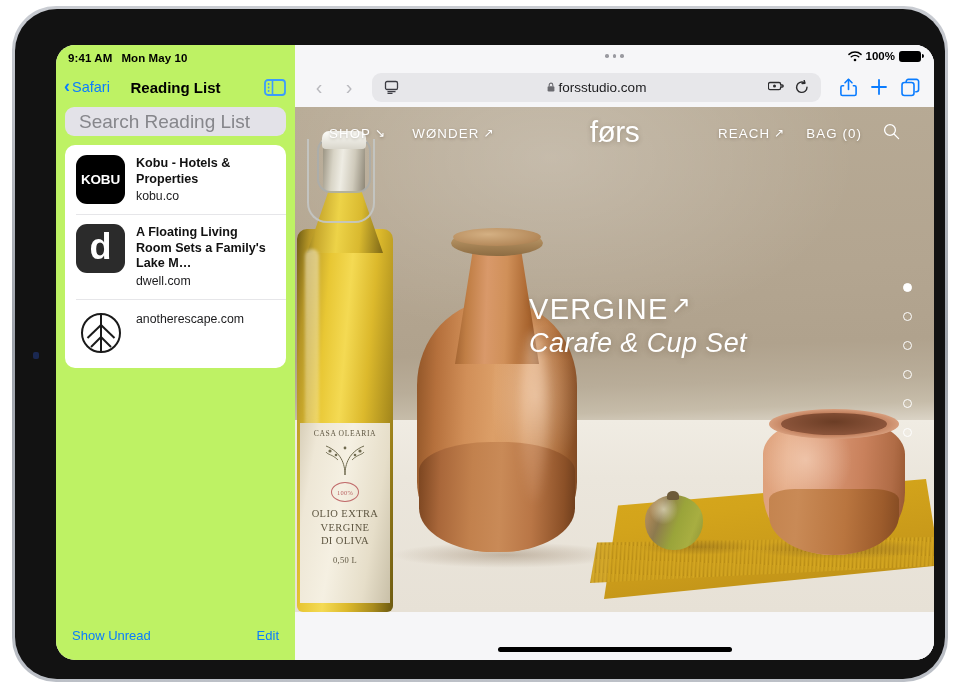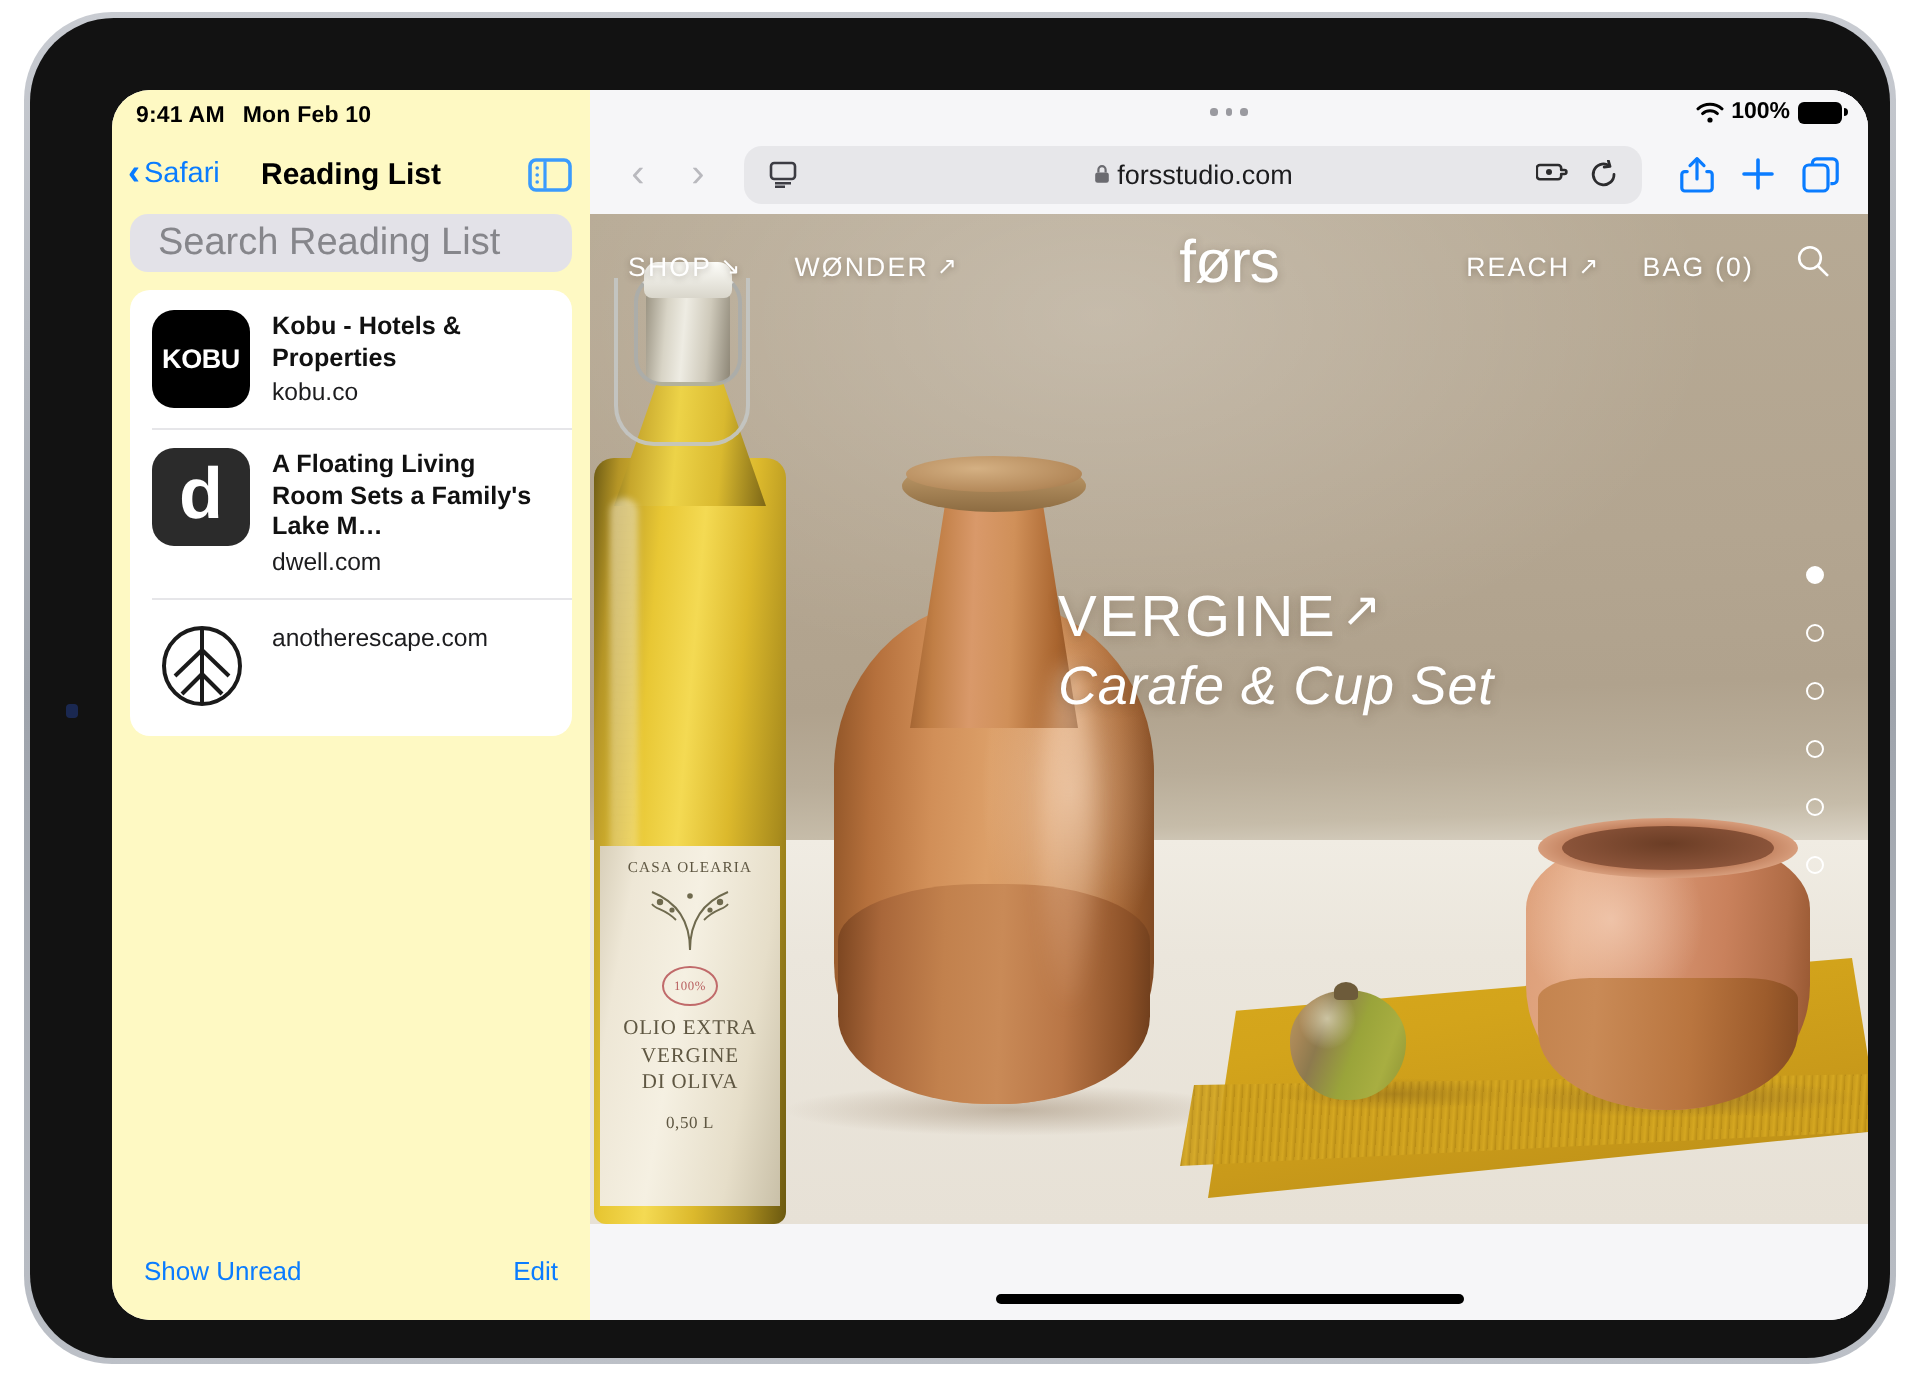--- a/index.html
+++ b/index.html
@@ -53,7 +53,7 @@
   
   #sidebar {
     width: 239px; height: 100%;
-    background: #fef9c3;
+    background: #bef264;
     position: relative;
     flex: 0 0 239px;
     box-sizing: border-box;

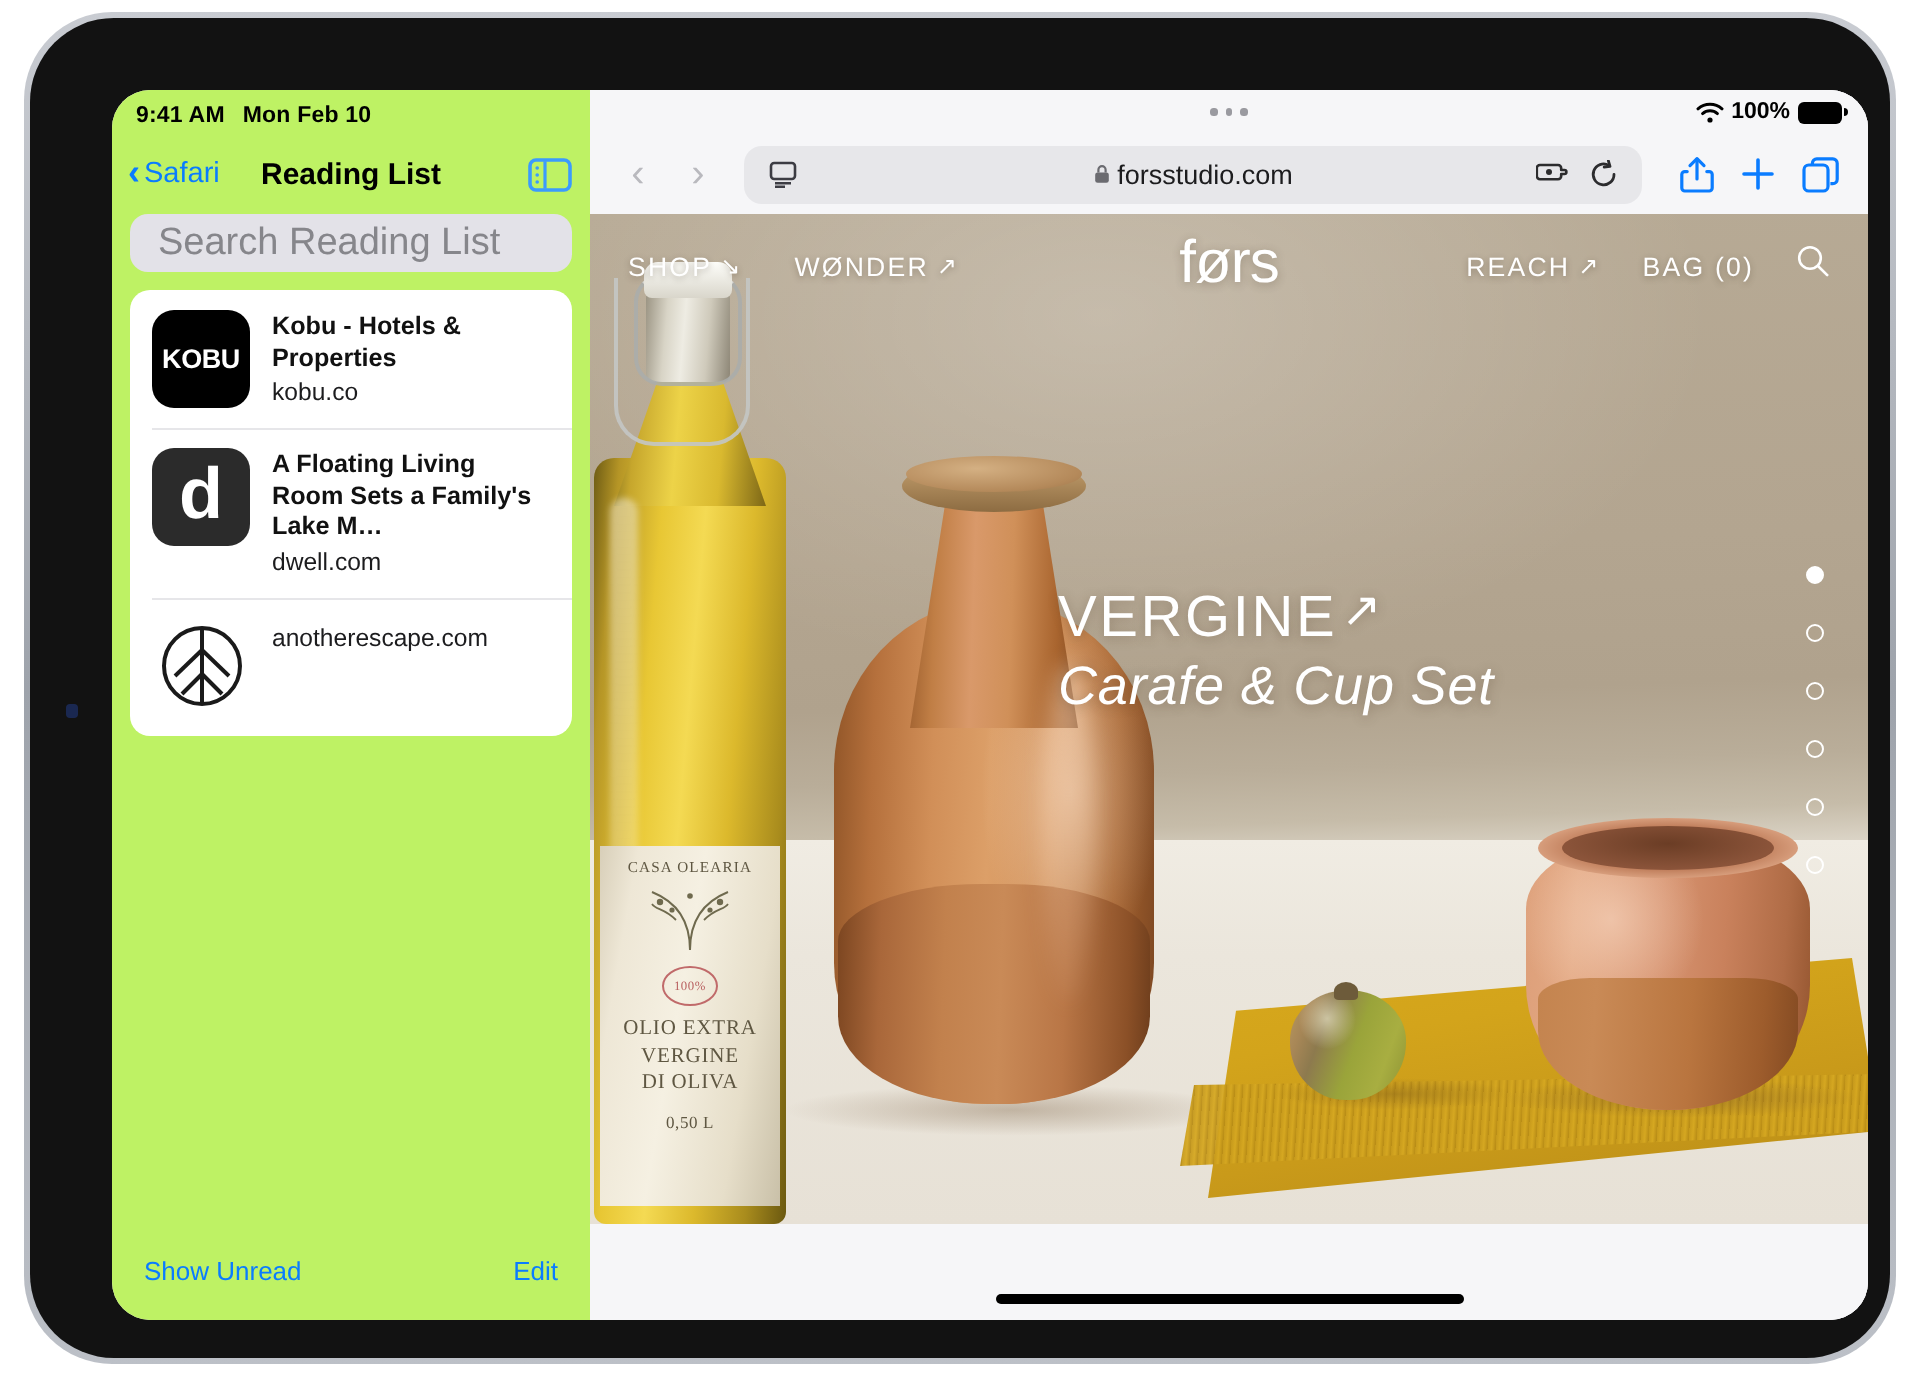--- a/index.html
+++ b/index.html
@@ -528,7 +528,7 @@
 
         <div id="status-bar">
           <span class="time">9:41 AM</span>
-          <span>Mon Feb 10</span>
+          <span>Mon May 10</span>
         </div>
 
         <div id="sidebar-header">

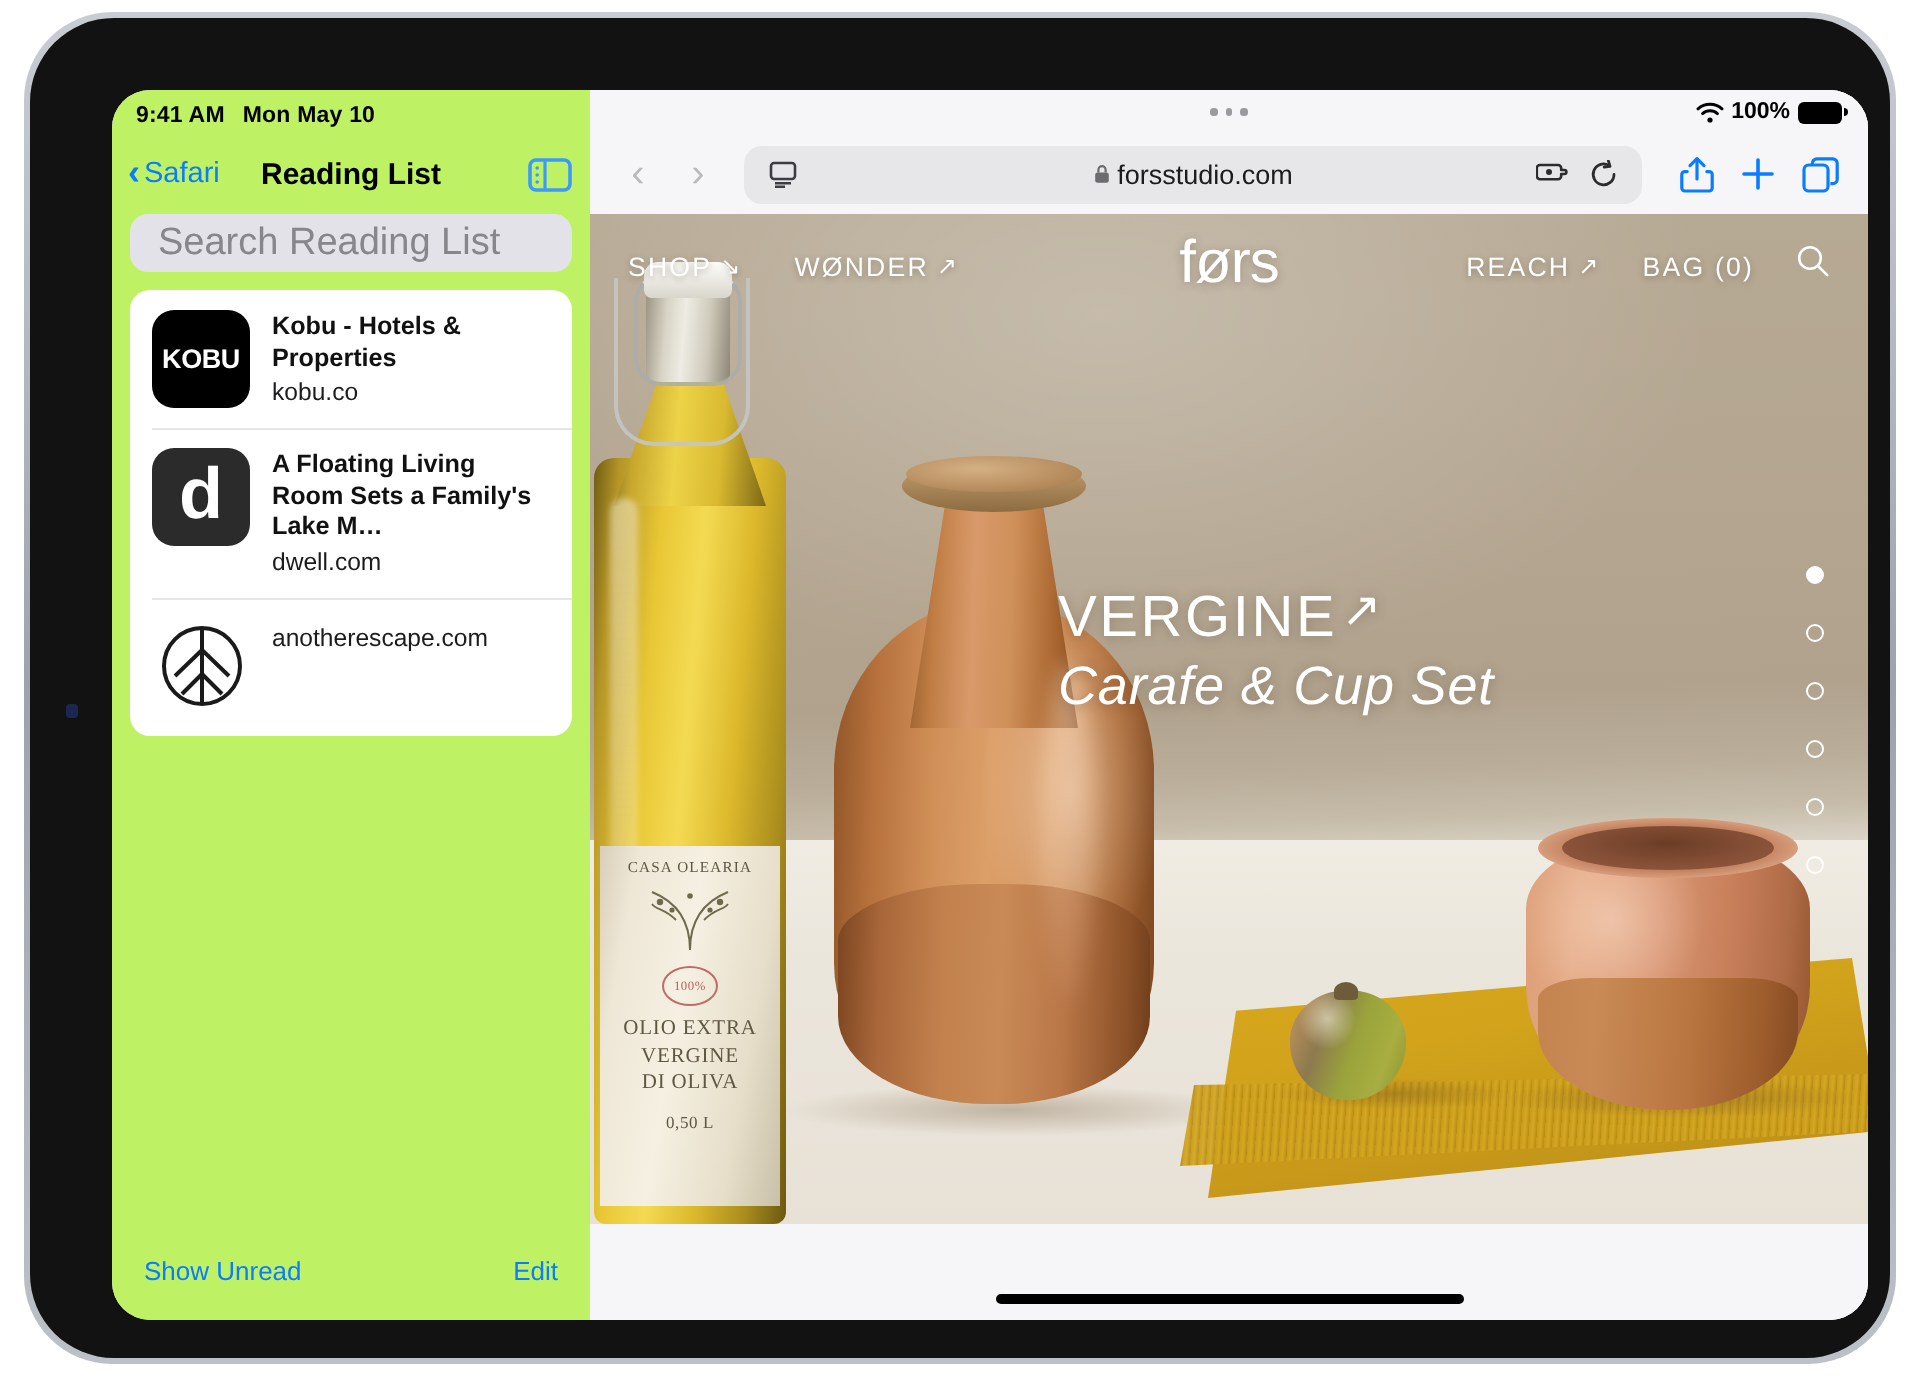--- a/index.html
+++ b/index.html
@@ -440,7 +440,7 @@
   .site-nav {
     position: absolute; left: 0; right: 0; top: 0; height: 52px;
     display: flex; align-items: center;
-    padding: 0 19px;
+    padding: 0 34px;
     color: #fff;
     z-index: 6;
   }

